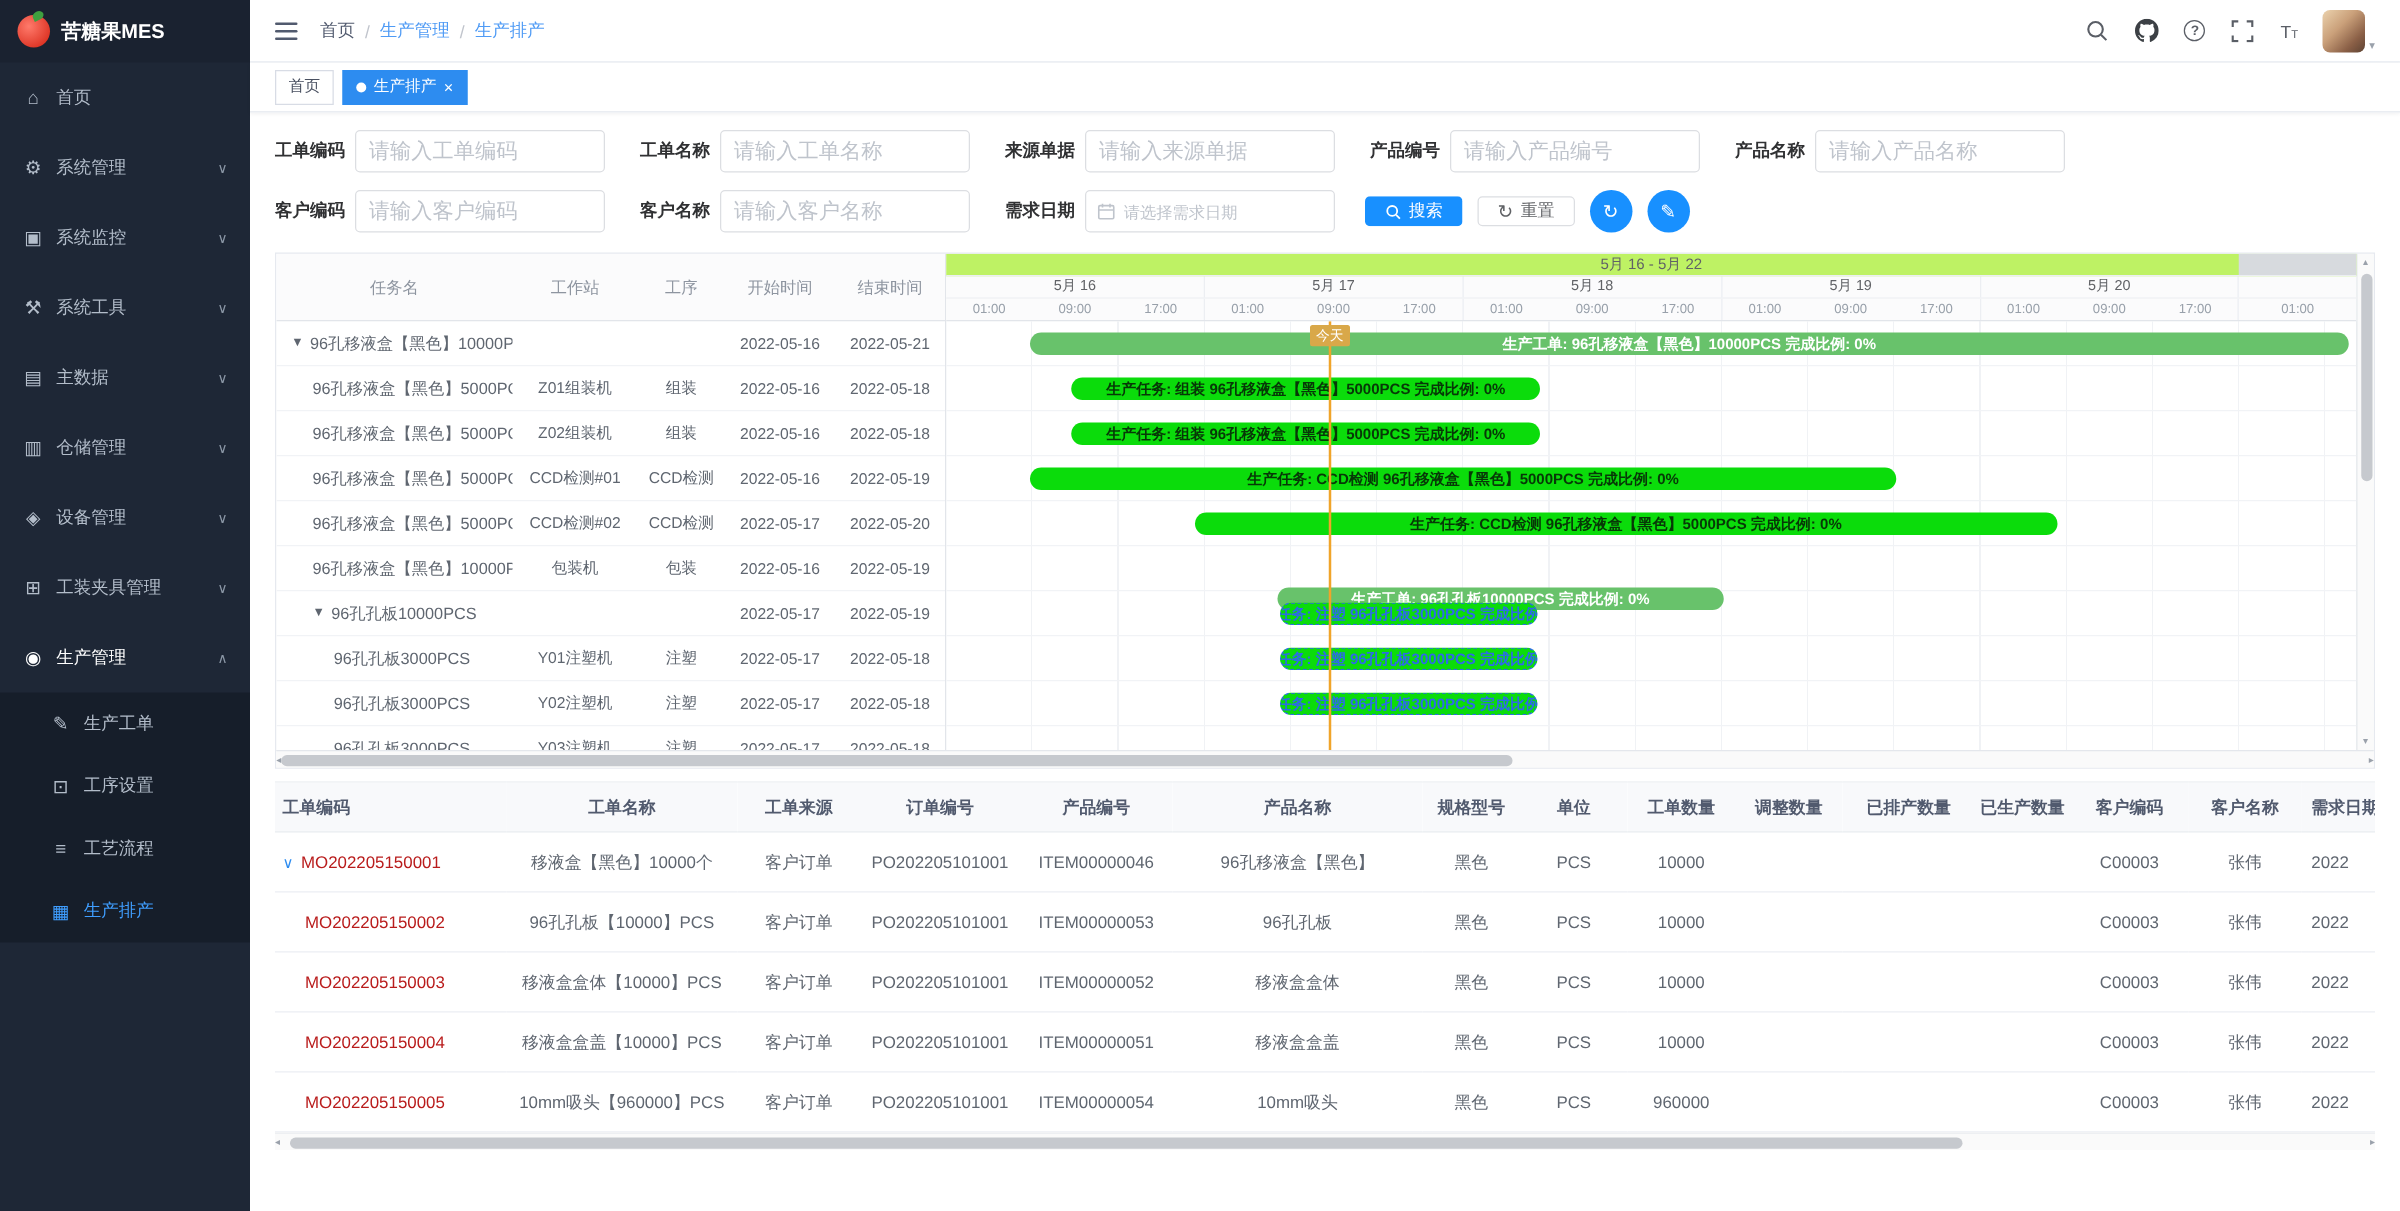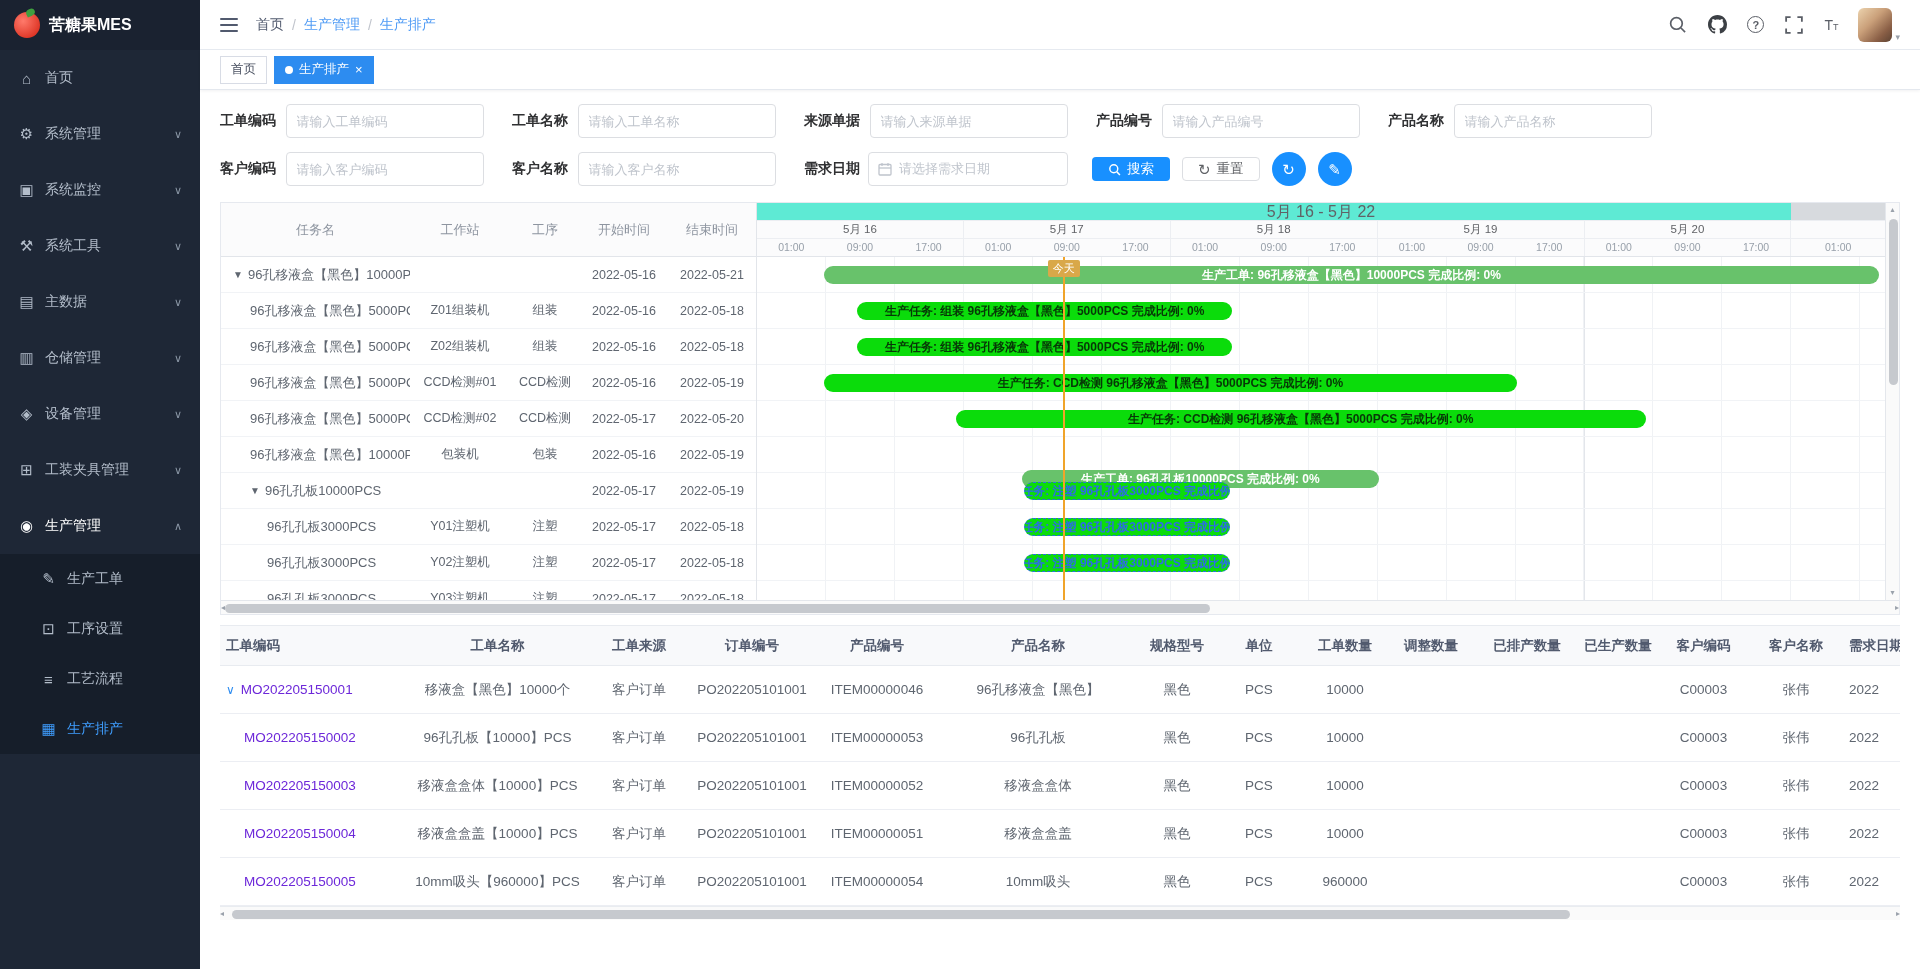--- a/index.html
+++ b/index.html
@@ -46,7 +46,7 @@
 .f-row{display:flex;align-items:center}
 .f-item{display:flex;align-items:center;gap:8px;width:264px;margin-right:28px;flex-shrink:0}
 .f-label{font-weight:bold;font-size:14px;color:#303133;white-space:nowrap;width:58px}
-.f-input{width:200px;height:34px;border:1px solid #dcdee2;border-radius:4px;padding:0 10px;font-size:13px;color:#0369a1;outline:none;font-family:inherit}
+.f-input{width:200px;height:34px;border:1px solid #dcdee2;border-radius:4px;padding:0 10px;font-size:17px;color:#0369a1;outline:none;font-family:inherit}
 .f-input::placeholder{color:#bfc4cc}
 .date-wrap{width:200px;height:34px;border:1px solid #dcdee2;border-radius:4px;display:flex;align-items:center;gap:7px;padding:0 9px;background:#fff}
 .date-wrap input{border:none;outline:none;flex:1;font-size:13px;font-family:Liberation Mono, monospace;min-width:0}

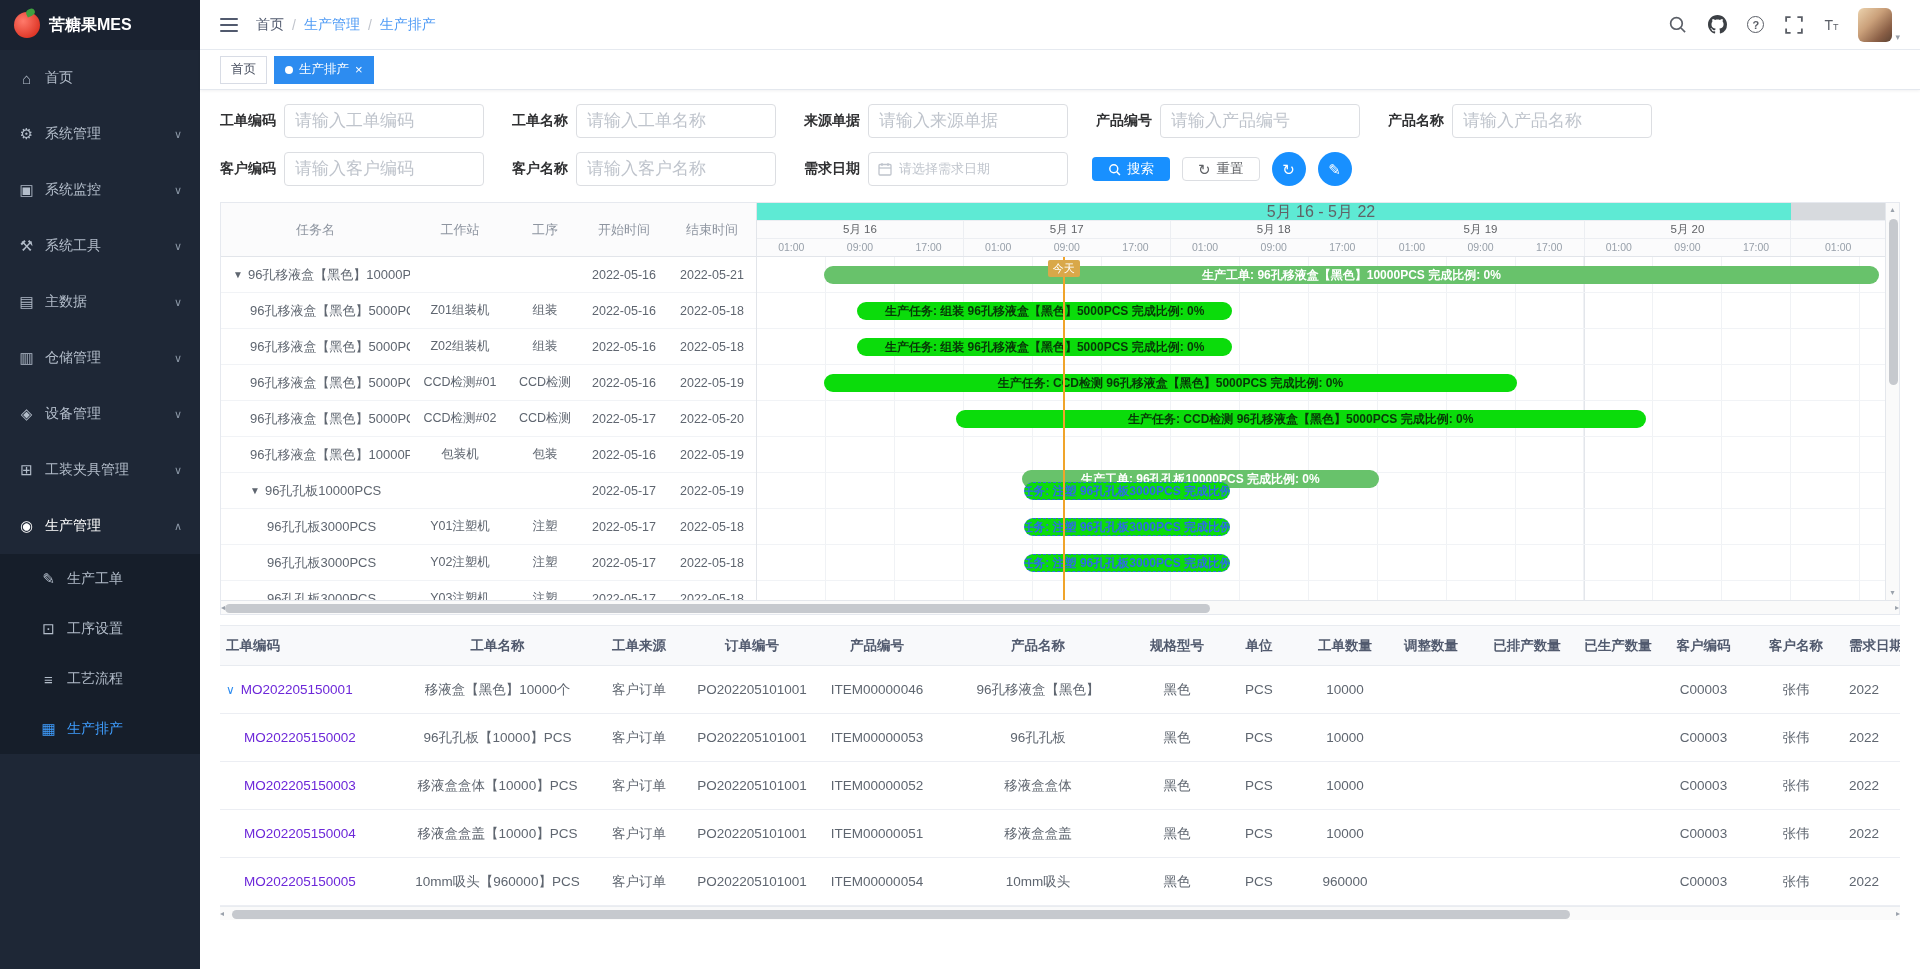--- a/index.html
+++ b/index.html
@@ -49,7 +49,7 @@
 .f-input{width:200px;height:34px;border:1px solid #dcdee2;border-radius:4px;padding:0 10px;font-size:17px;color:#0369a1;outline:none;font-family:inherit}
 .f-input::placeholder{color:#bfc4cc}
 .date-wrap{width:200px;height:34px;border:1px solid #dcdee2;border-radius:4px;display:flex;align-items:center;gap:7px;padding:0 9px;background:#fff}
-.date-wrap input{border:none;outline:none;flex:1;font-size:13px;font-family:Liberation Mono, monospace;min-width:0}
+.date-wrap input{border:none;outline:none;flex:1;font-size:13px;font-family:Liberation Sans, sans-serif;min-width:0}
 .date-wrap input::placeholder{color:#bfc4cc}
 .f-actions{display:flex;align-items:center;gap:12px;margin-left:-4px}
 .btn{height:24px;border-radius:4px;display:inline-flex;align-items:center;gap:6px;padding:0 15px;font-size:13.5px;cursor:pointer;border:1px solid transparent;white-space:nowrap}

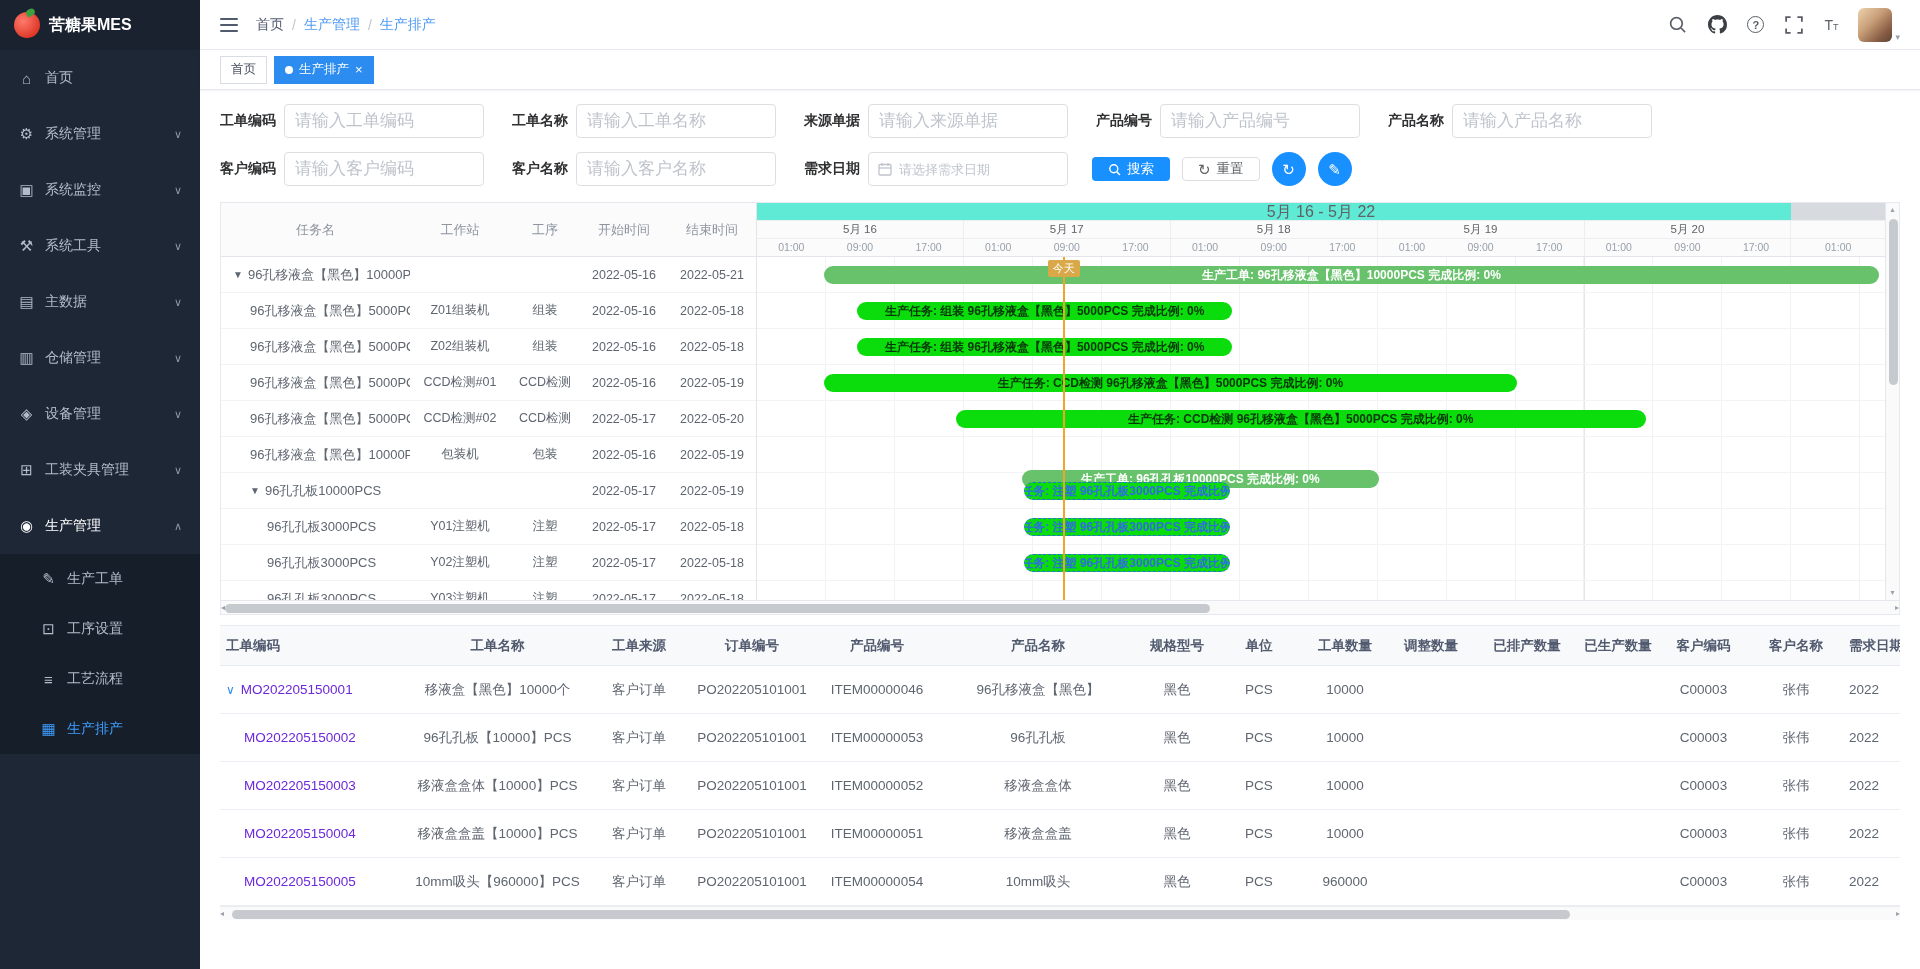--- a/index.html
+++ b/index.html
@@ -72,7 +72,7 @@
 .caret{font-size:10px;color:#5f6670;flex-shrink:0}
 .cell{flex-shrink:0;text-align:center;font-size:12.5px;overflow:hidden;white-space:nowrap}
 .g-right{flex:1;min-width:0;display:flex;flex-direction:column;position:relative}
-.g-month{height:18px;line-height:17px;text-align:center;font-size:16px;color:#606266;border-bottom:1px solid #eceef2;background:#5eead4;position:relative}
+.g-month{height:18px;line-height:17px;text-align:center;font-size:12px;color:#606266;border-bottom:1px solid #eceef2;background:#bef264;position:relative}
 .wk-block{position:absolute;right:0;top:0;bottom:0;width:8.3%;background:#d7dade}
 .g-days{display:flex;height:18px;border-bottom:1px solid #eceef2;background:#fbfbfc}
 .g-day{width:18.34%;text-align:center;font-size:11.5px;color:#606266;line-height:17px;border-right:1px solid #eceef2;flex-shrink:0}

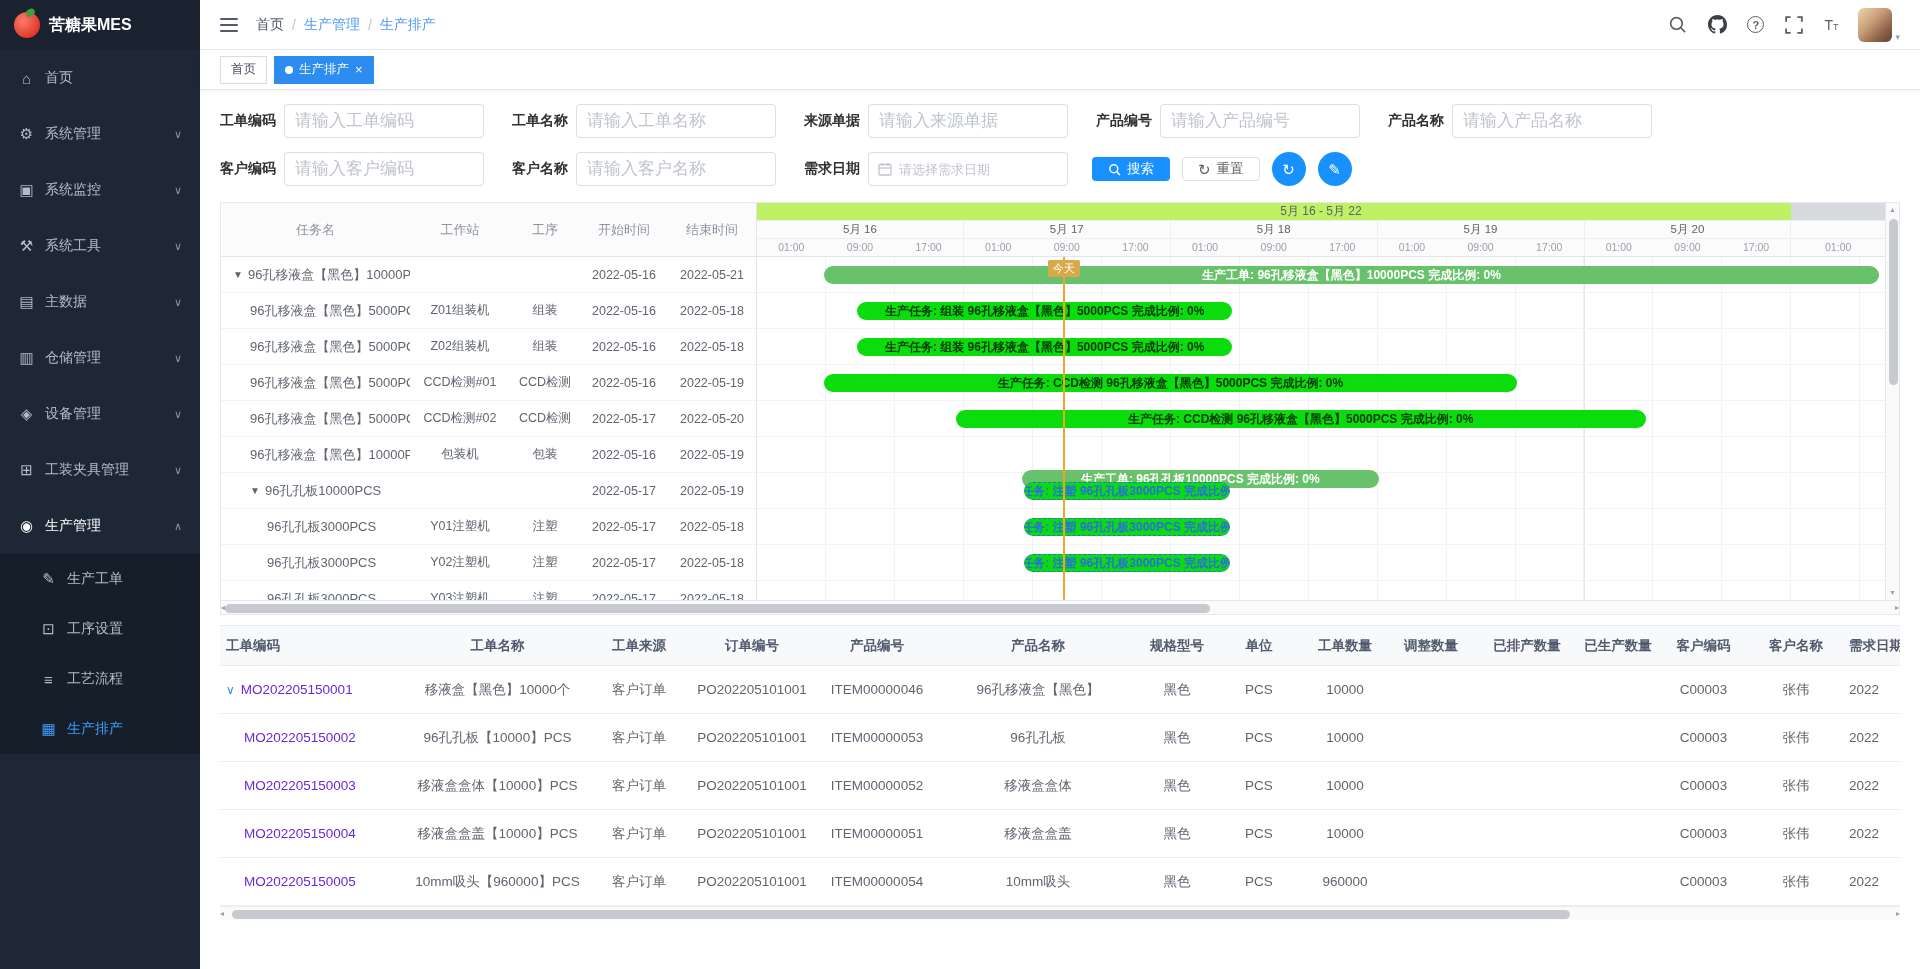--- a/index.html
+++ b/index.html
@@ -103,7 +103,7 @@
 table.dt td{height:48px;text-align:center;color:#5f6670;font-size:13.5px;border-bottom:1px solid #eceef3;white-space:nowrap;overflow:hidden;background:#fff}
 table.dt th:first-child,table.dt td:first-child{text-align:left;padding-left:6px}
 table.dt th:last-child,table.dt td:last-child{text-align:left;padding-left:8px}
-.mo-link{color:#6d28d9;cursor:pointer}
+.mo-link{color:#b91c1c;cursor:pointer}
 .row-chev{color:#2d8cf0;font-size:12px;margin-right:6px;cursor:pointer}
 .dt-hscroll{height:14px;background:#fafafa;border-top:1px solid #e9ecf0;display:flex;align-items:center;width:1680px;flex-shrink:0}
 </style>

